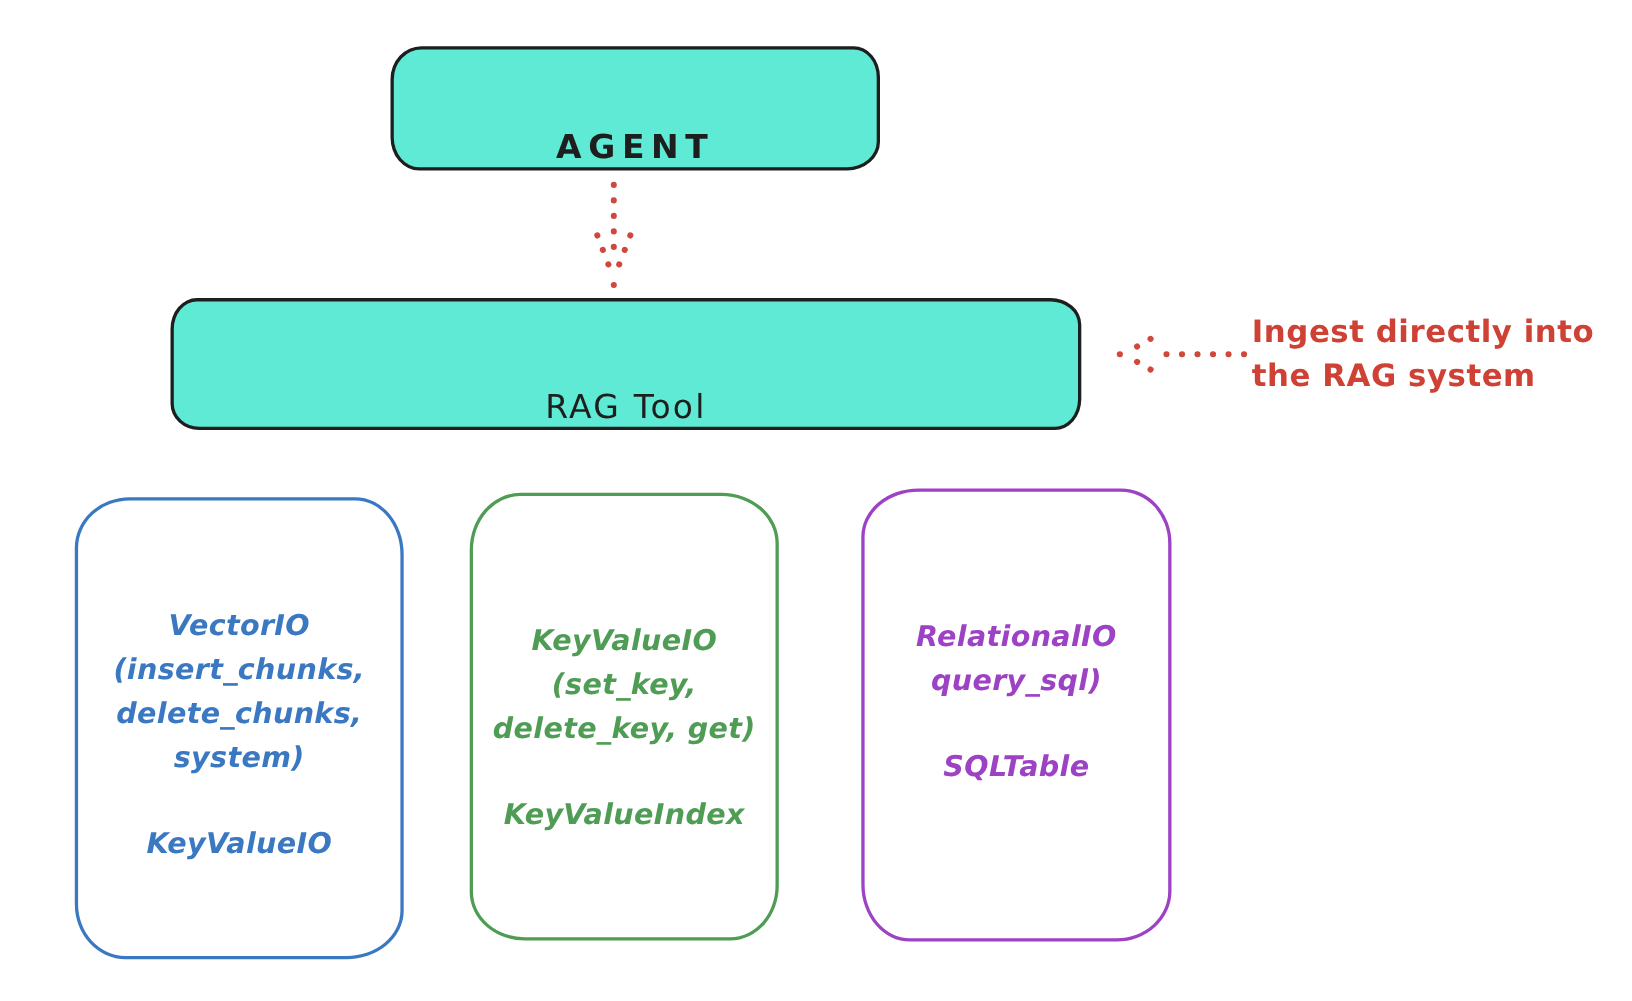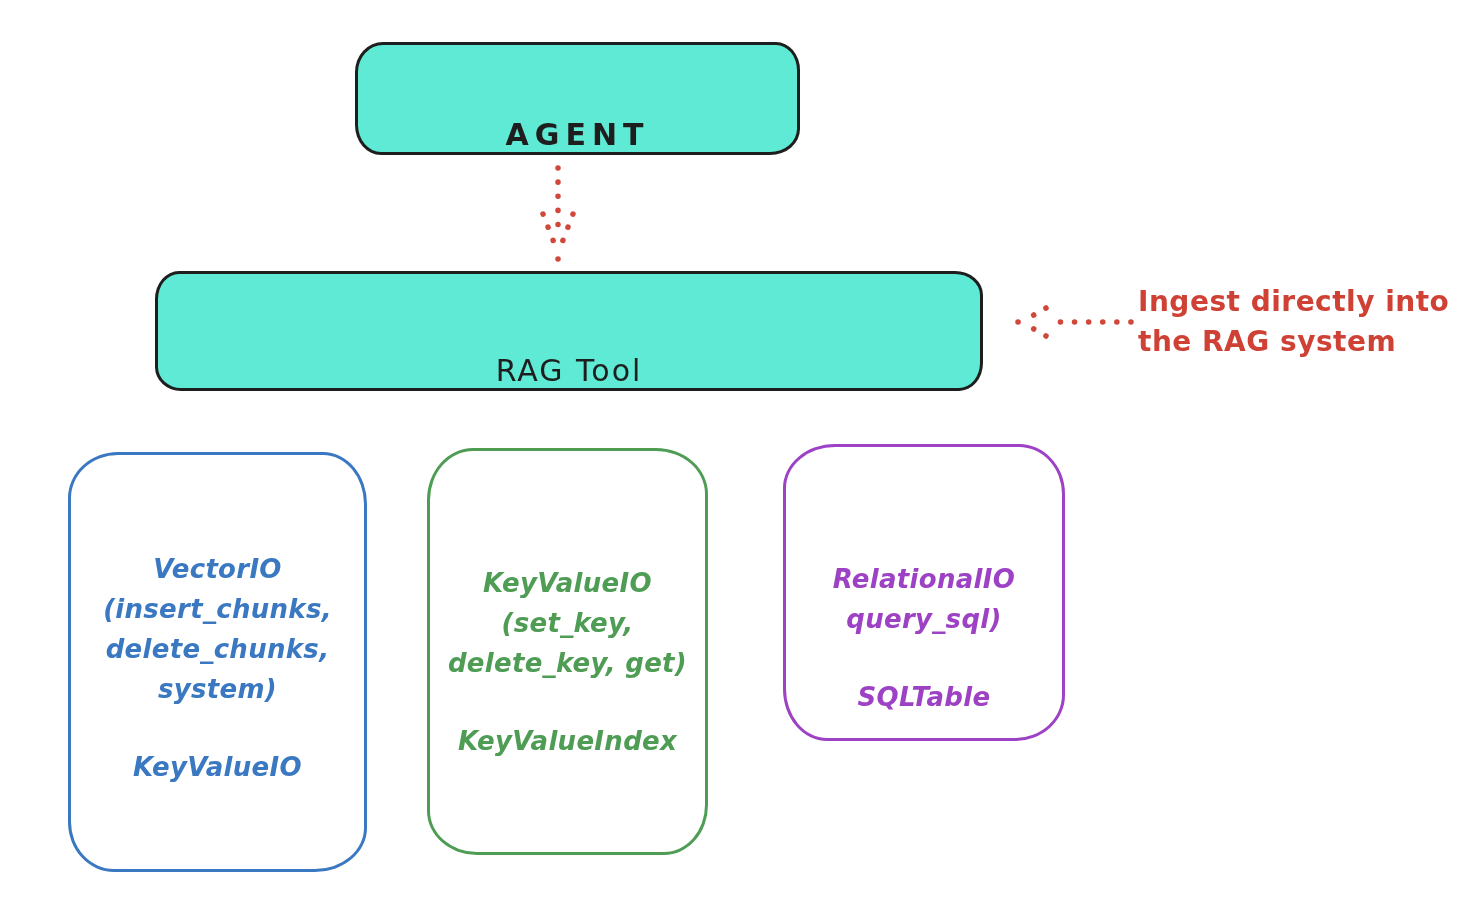--- a/index.html
+++ b/index.html
@@ -79,7 +79,7 @@
   }
   .backend-relational {
     left: 783px; top: 444px;
-    width: 282px; height: 297px;
+    width: 282px; height: 412px;
     border: 3.5px solid #9d41c5;
     color: #9d41c5;
     border-radius: 52px 46px 50px 44px / 44px 50px 46px 52px;

